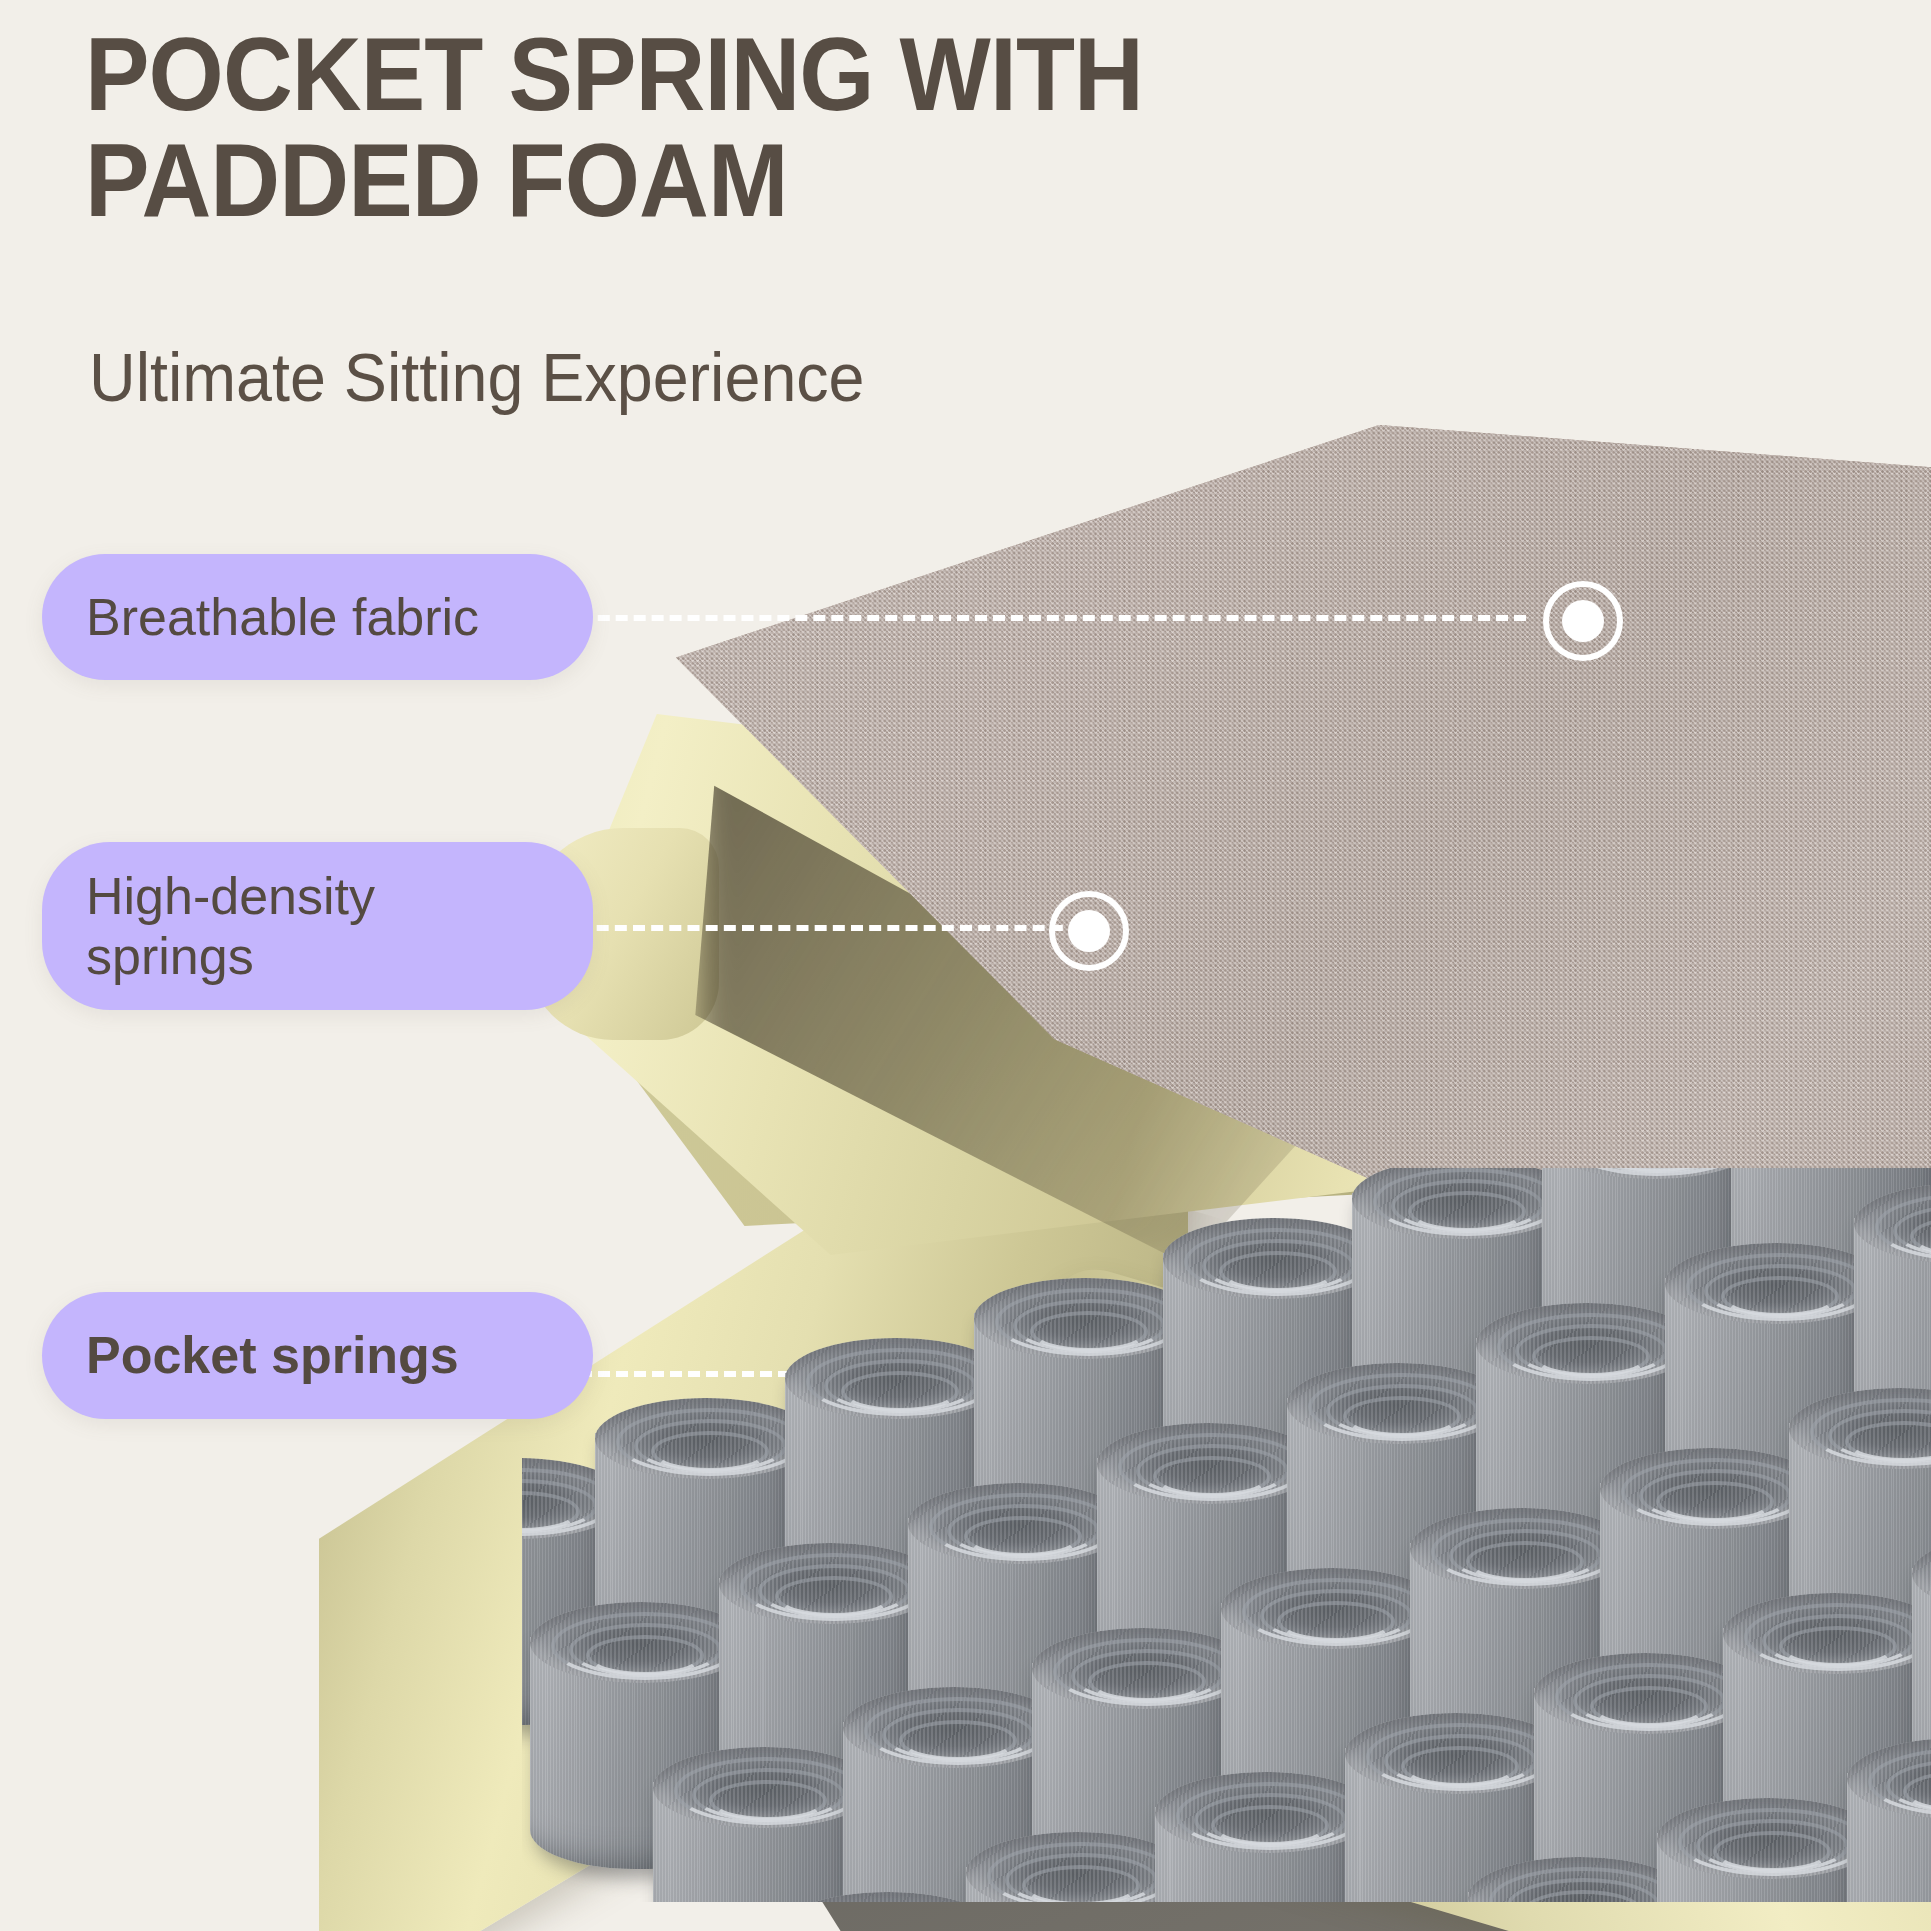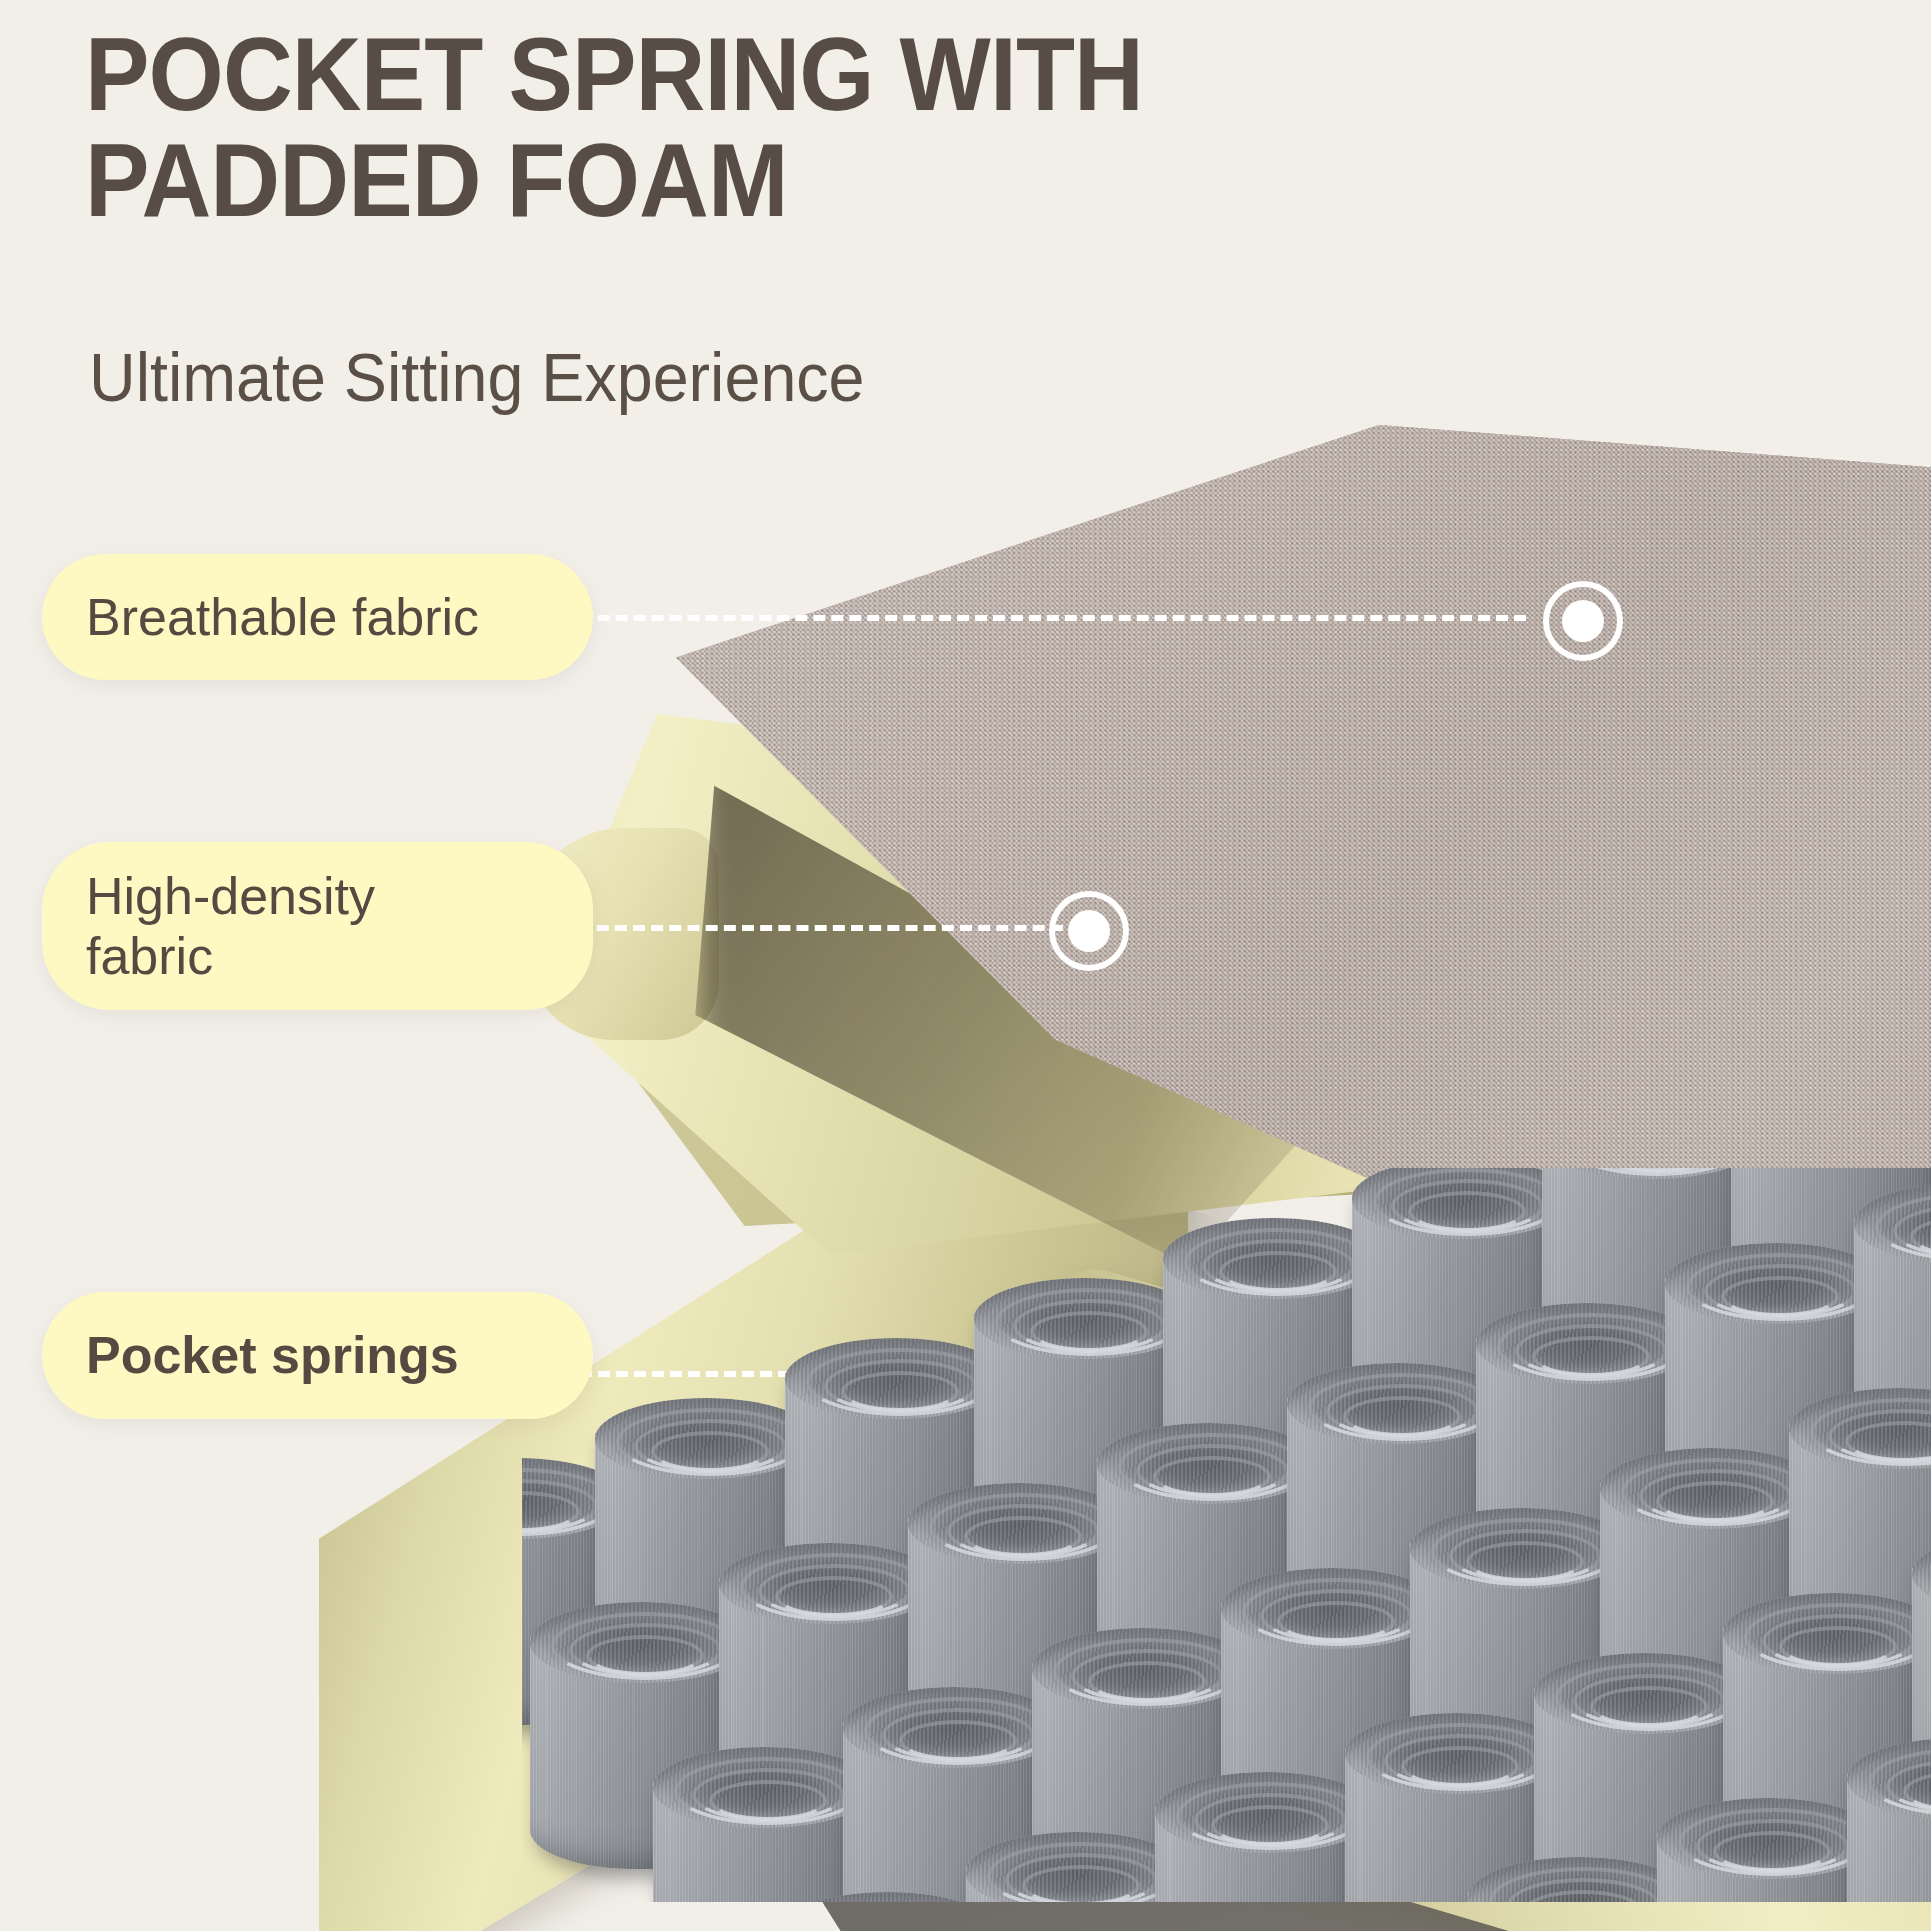--- a/index.html
+++ b/index.html
@@ -159,7 +159,7 @@
   
   .pill{
     position:absolute;
-    background:#fef9c3;
+    background:#c4b5fd;
     border-radius:68px;
     display:flex;align-items:center;
     padding:0 44px;

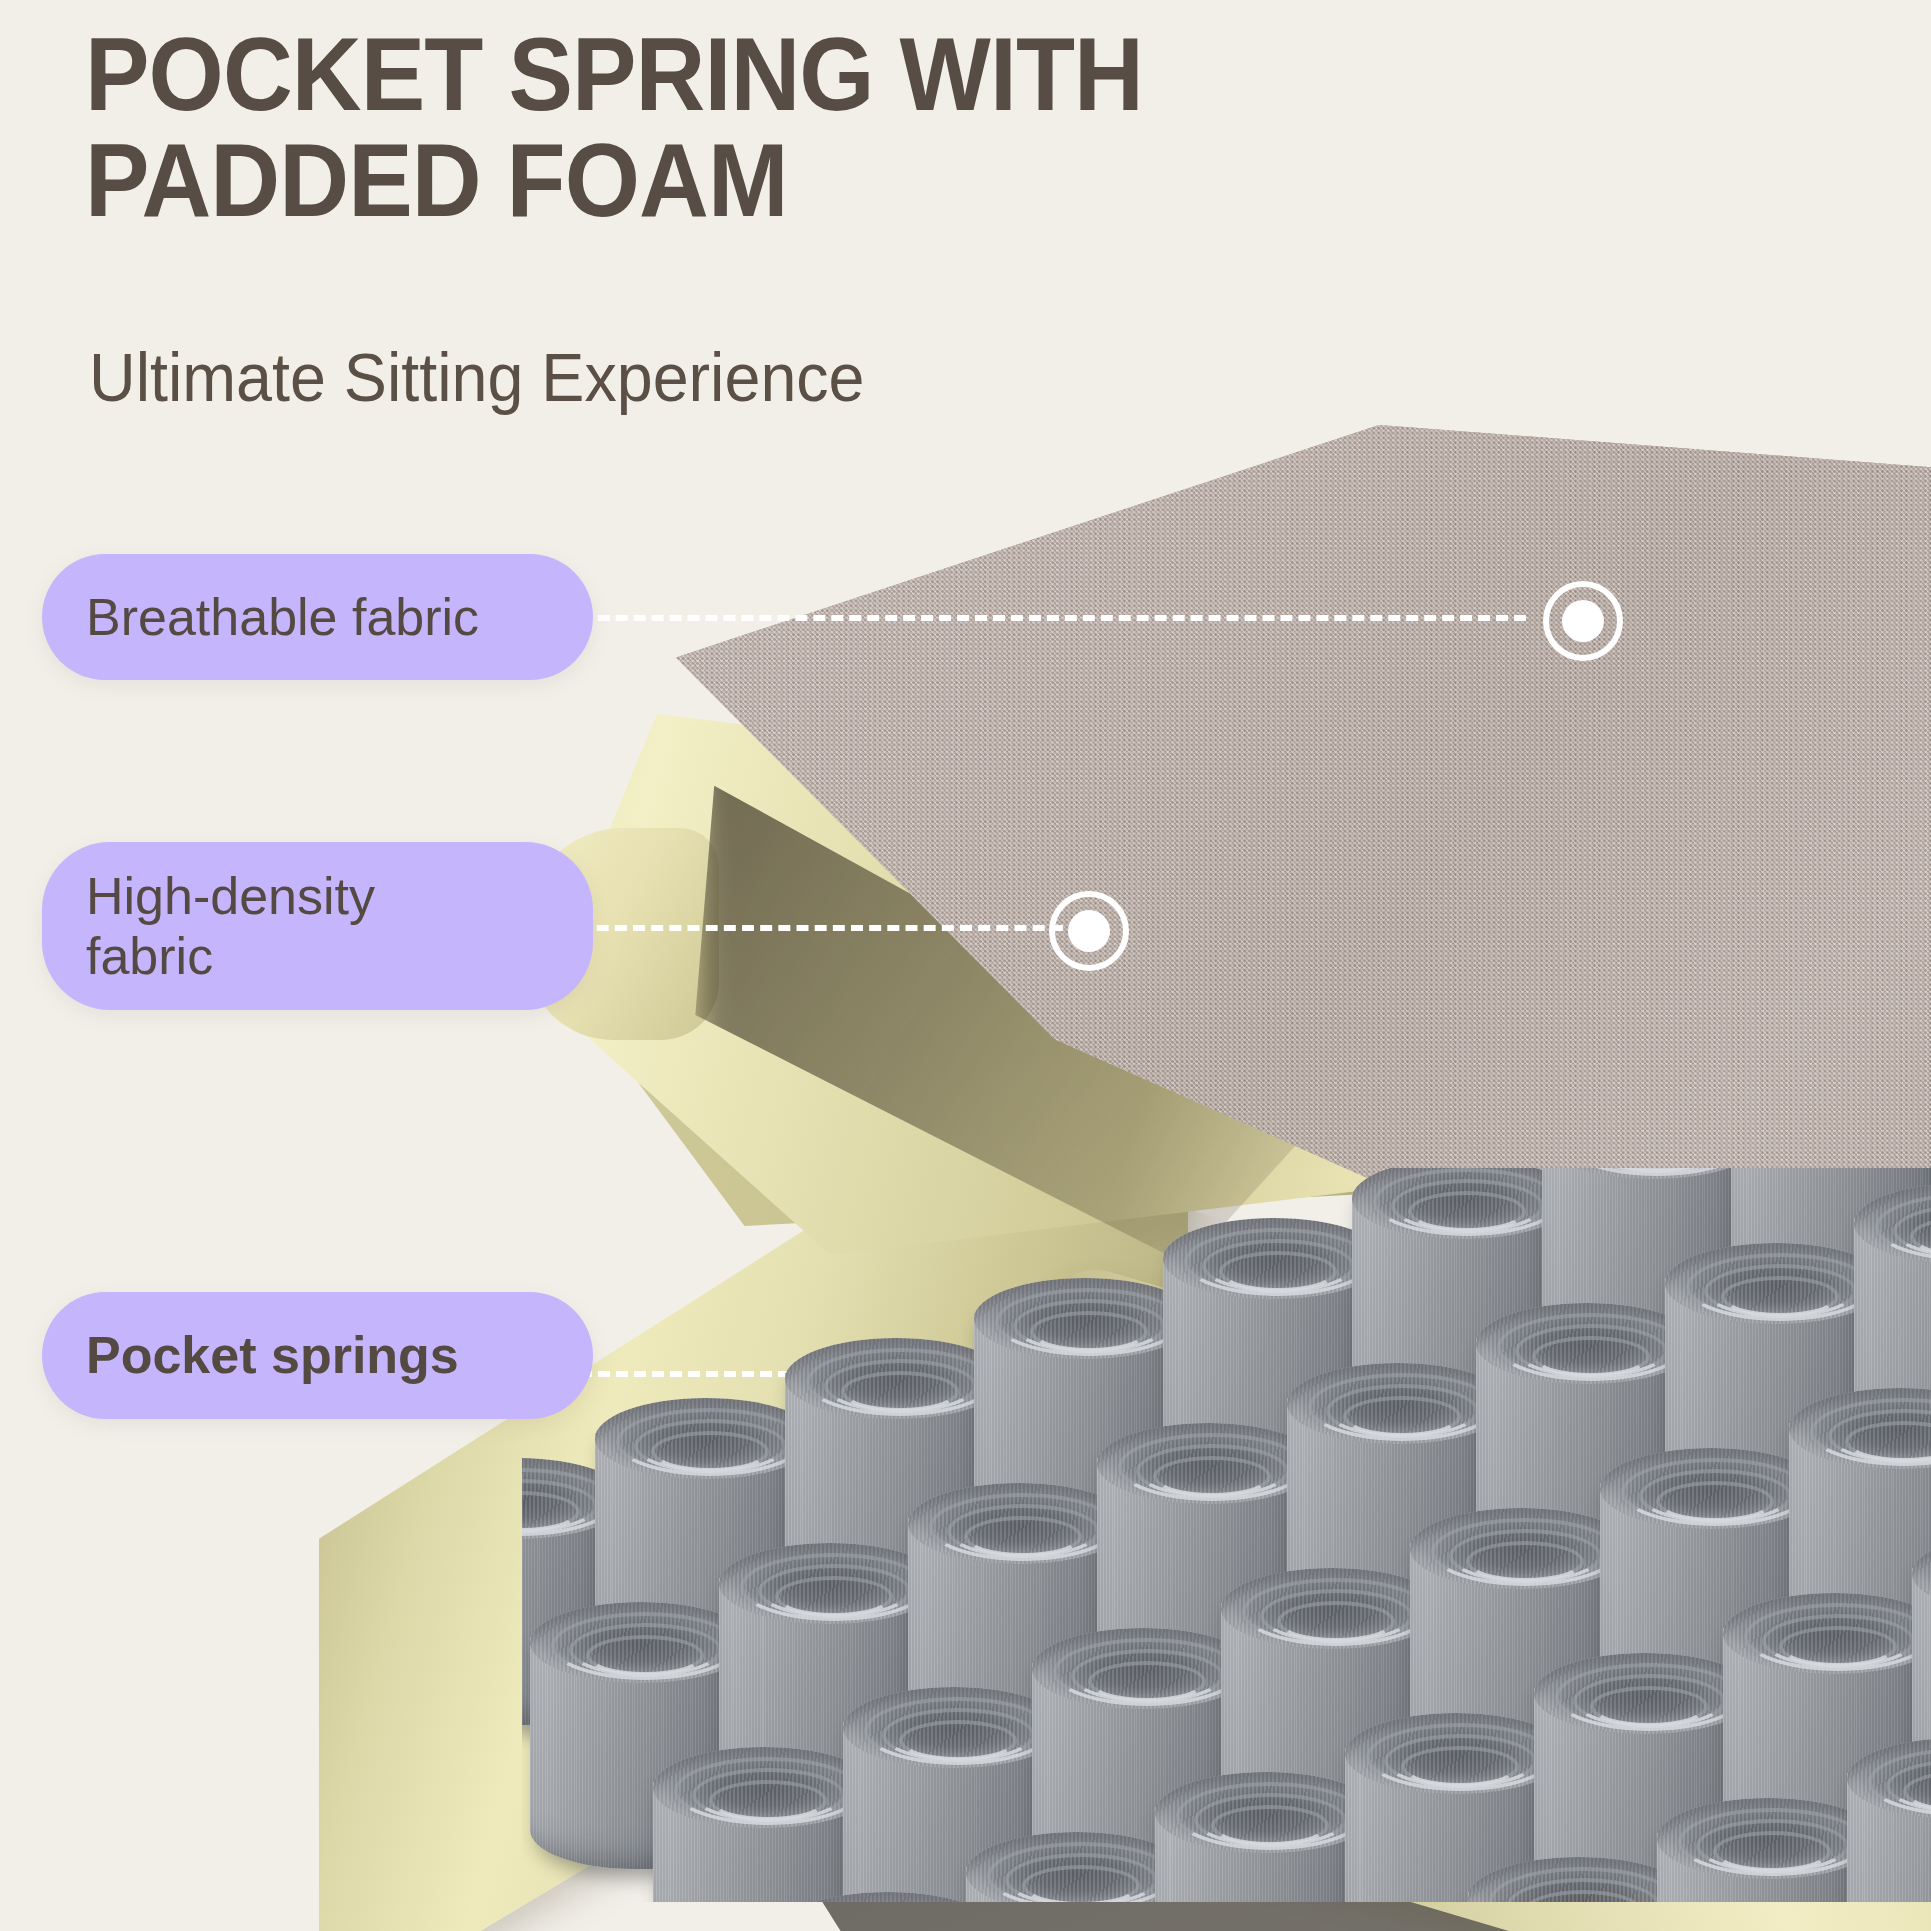--- a/index.html
+++ b/index.html
@@ -552,7 +552,7 @@
   <div class="pill" id="pill-fabric">Breathable fabric</div>
 
   <div class="pill" id="pill-sponge">High-density
-fabric</div>
+springs</div>
 
   <div class="pill" id="pill-springs">Pocket springs</div>
 

